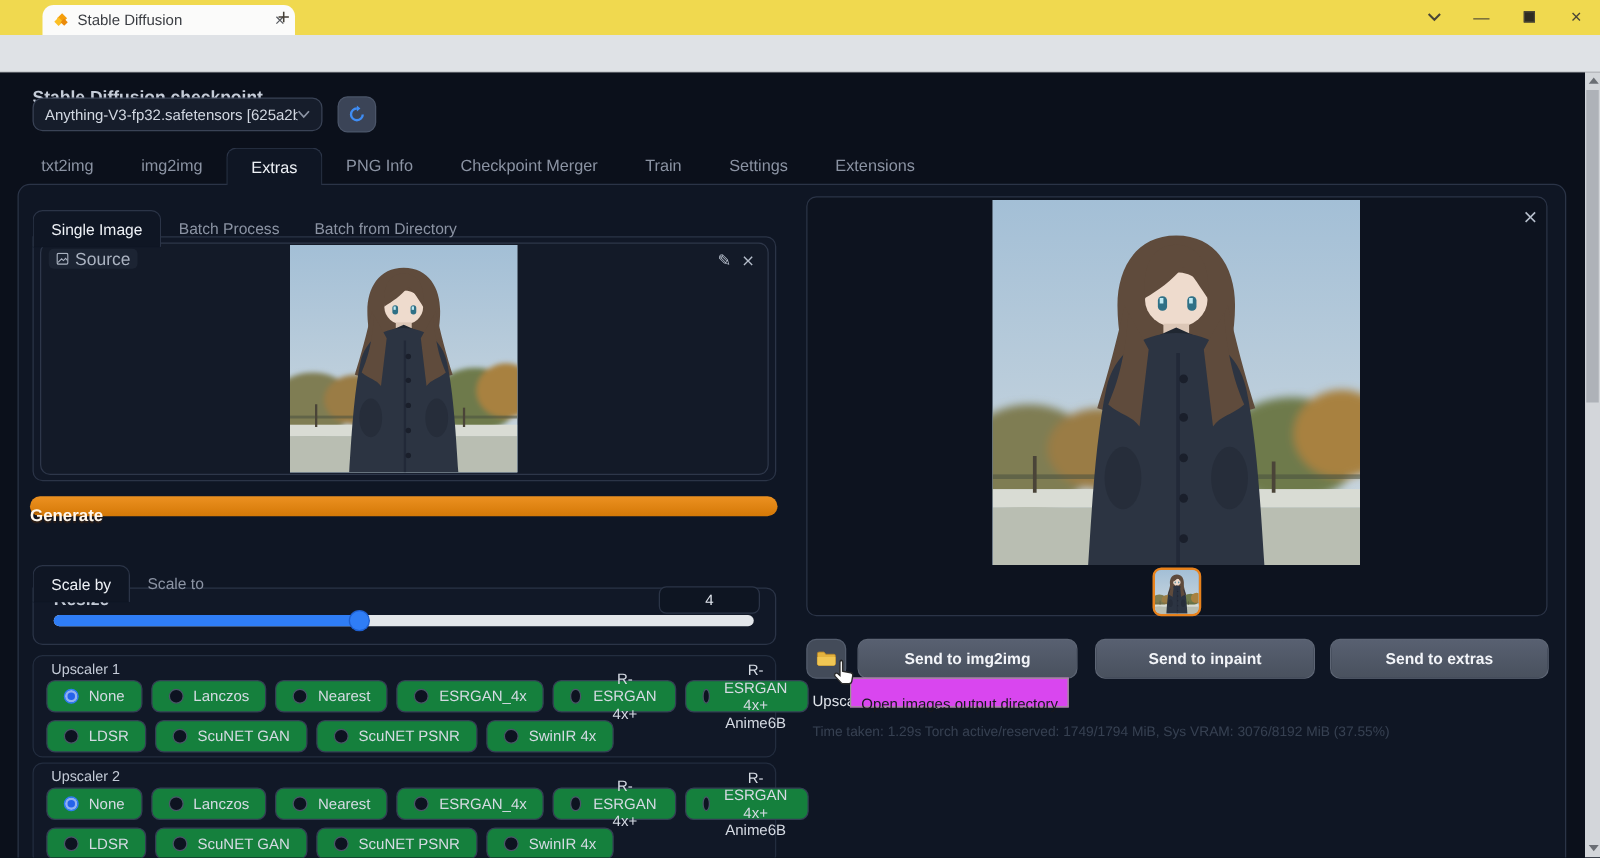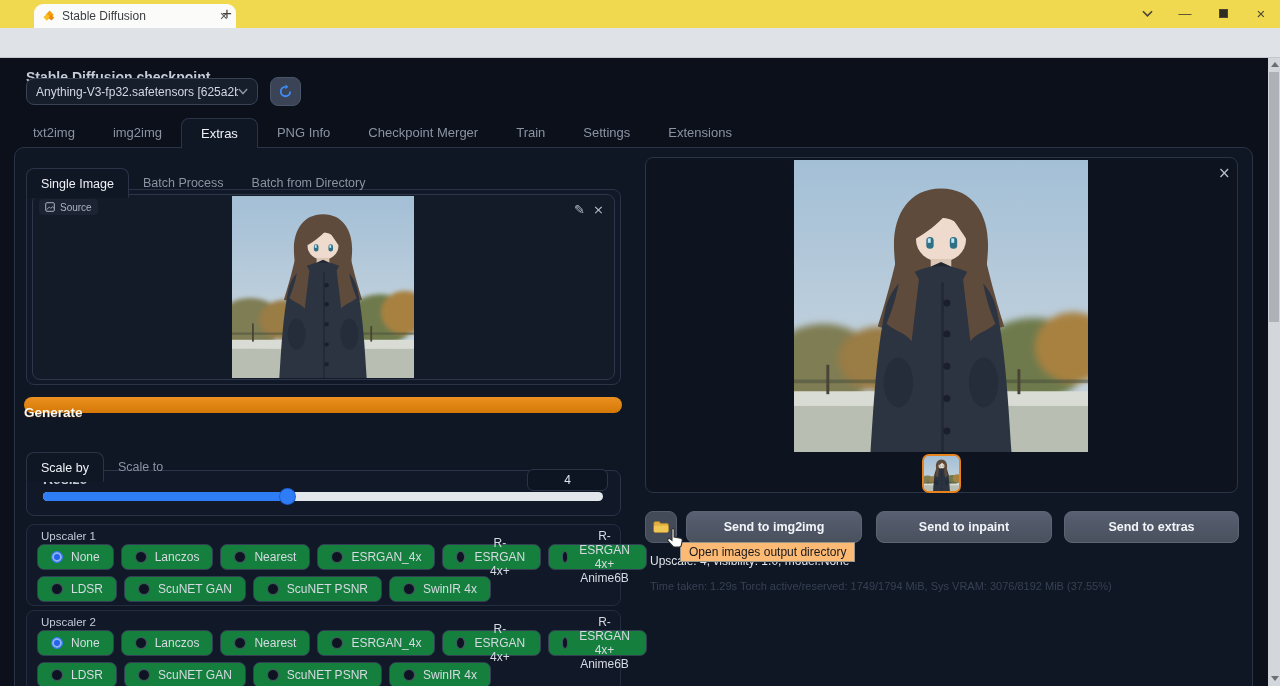--- a/index.html
+++ b/index.html
@@ -62,7 +62,7 @@
     border-radius:8px; }
   #source-chip { left:39px; top:199px; height:16px; background:#1c2433; border-radius:4px; display:flex;
     align-items:center; gap:5px; padding:0 6px; }
-  #source-chip span { font-size:10px; color:#aab2c0; }
+  #source-chip span { font-size:14px; color:#aab2c0; }
   .corner-ic { font-size:13px; color:#b7bfcc; font-family:"DejaVu Sans",sans-serif; }
   .img-frame { background:#9db4c6; overflow:hidden; }
   .img-frame svg { display:block; width:100%; height:100%; }

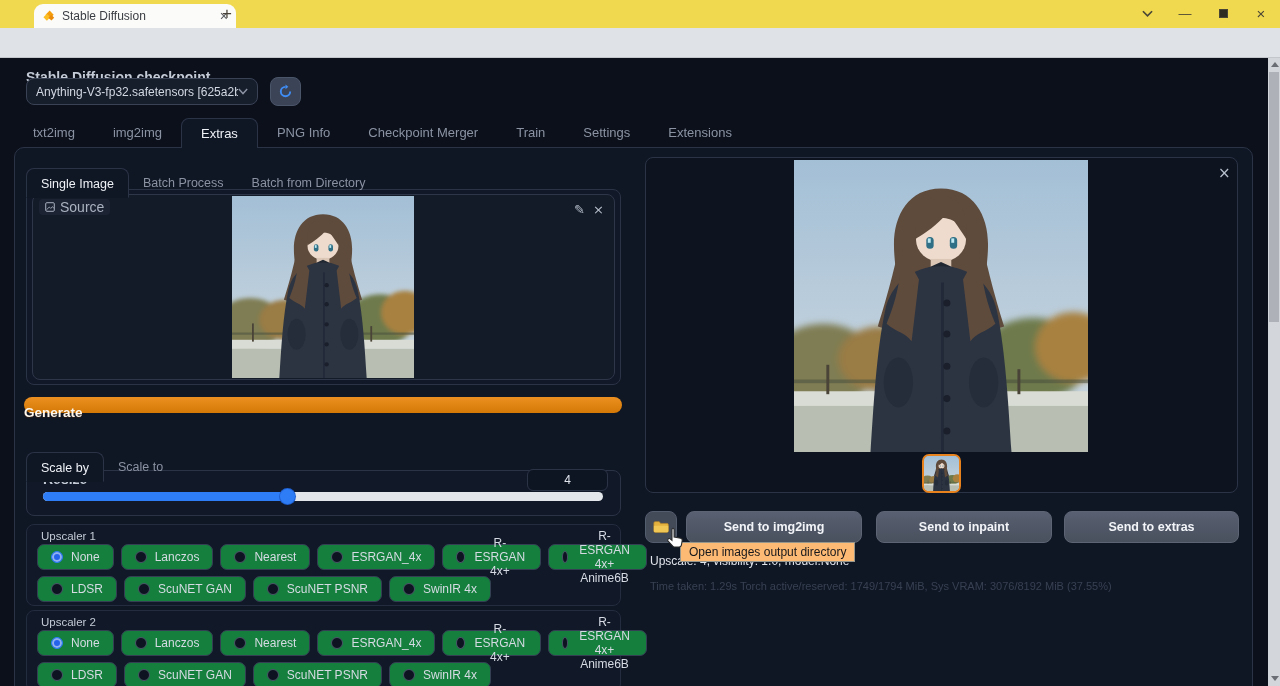--- a/index.html
+++ b/index.html
@@ -98,8 +98,8 @@
     border:1px solid #5d6574; text-align:center; line-height:30px; font-size:12.5px; font-weight:bold; color:#f2f4f8; }
   #folder-btn { left:645px; top:511px; width:32px; height:32px; background:#434b59; border:1px solid #545d6d;
     border-radius:8px; display:flex; align-items:center; justify-content:center; }
-  #tooltip { left:680px; top:542px; height:20px; background:#fdba74; border:1px solid #96968c; color:#17181c;
-    font-size:12px; line-height:18px; padding:0 8px; z-index:6; white-space:nowrap; }
+  #tooltip { left:680px; top:542px; height:20px; background:#d946ef; border:1px solid #96968c; color:#17181c;
+    font-size:12px; line-height:18px; padding:11px 8px; z-index:6; white-space:nowrap; }
   #result-caption { left:650px; top:554px; font-size:12px; color:#e0e4eb; z-index:5; }
   #footer-stats { left:650px; top:580px; font-size:11px; color:#8fa0b8; opacity:.30; }
   #cursor { left:665px; top:527px; z-index:7; }

